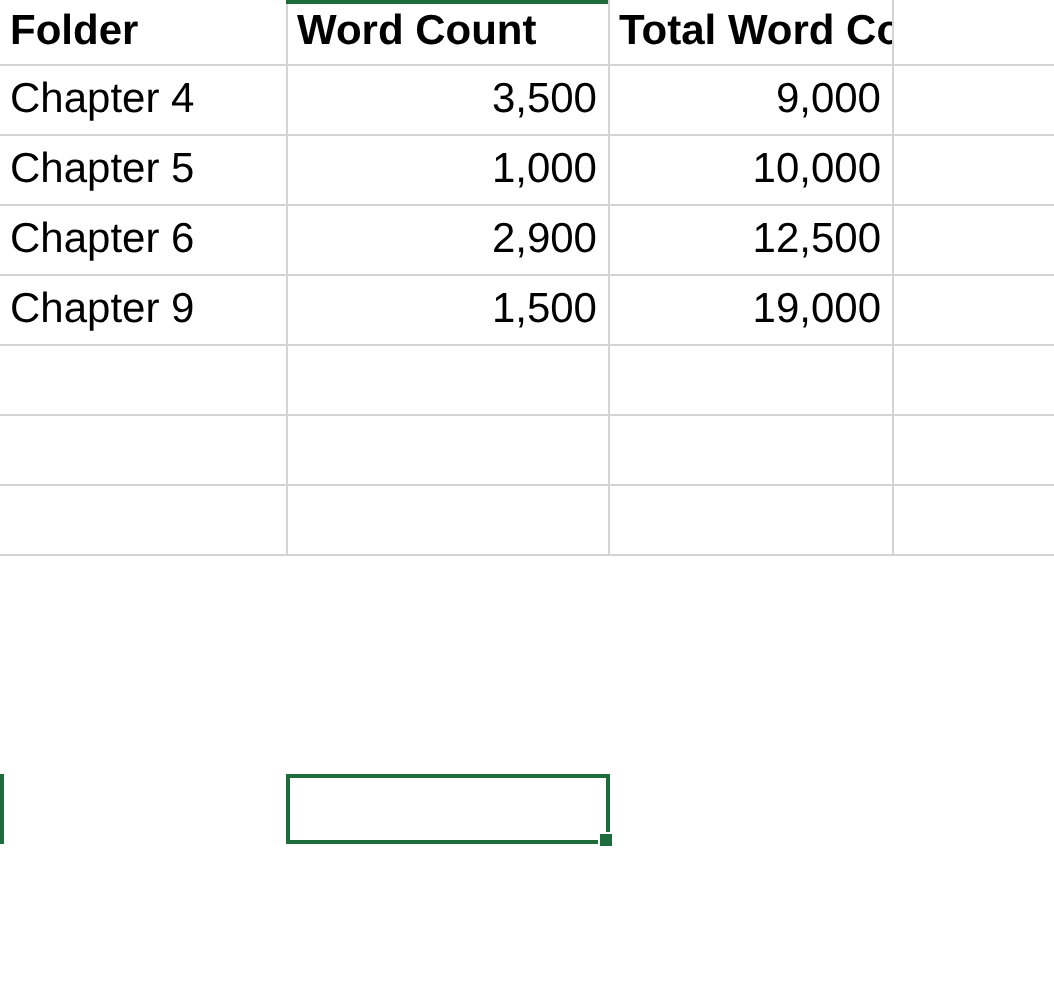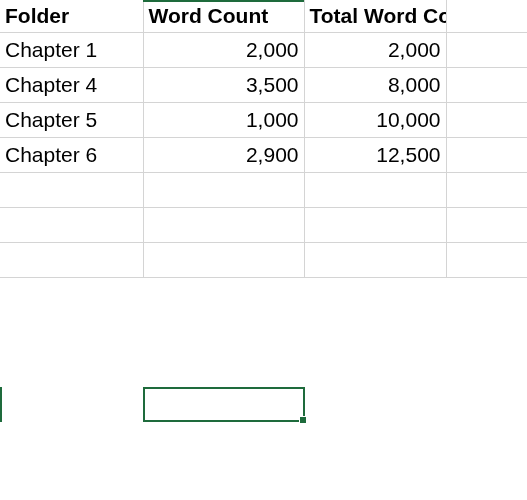--- a/index.html
+++ b/index.html
@@ -132,12 +132,6 @@
       </tr>
 
       <tr>
-        <td class="txt">Chapter 1</td>
-        <td class="num">2,000</td>
-        <td class="num">2,000</td>
-        <td class="txt last-col"></td>
-      </tr>
-      <tr>
         <td class="txt">Chapter 4</td>
         <td class="num">3,500</td>
         <td class="num">8,000</td>

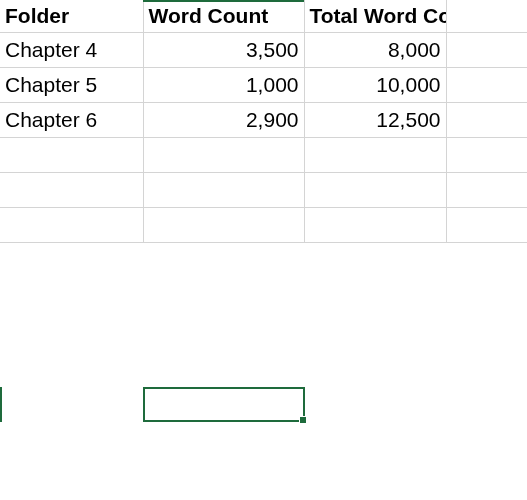--- a/index.html
+++ b/index.html
@@ -134,7 +134,7 @@
       <tr>
         <td class="txt">Chapter 4</td>
         <td class="num">3,500</td>
-        <td class="num">8,000</td>
+        <td class="num">9,000</td>
         <td class="txt last-col"></td>
       </tr>
       <tr>

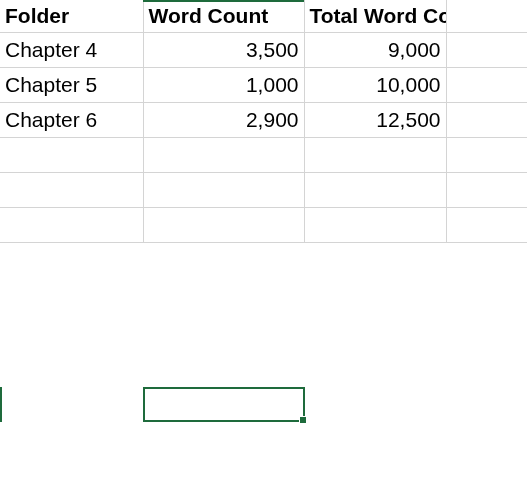--- a/index.html
+++ b/index.html
@@ -150,6 +150,12 @@
         <td class="txt last-col"></td>
       </tr>
       <tr>
+        <td class="txt">Chapter 9</td>
+        <td class="num">1,500</td>
+        <td class="num">19,000</td>
+        <td class="txt last-col"></td>
+      </tr>
+      <tr>
         <td class="txt"></td>
         <td class="num"></td>
         <td class="num"></td>

